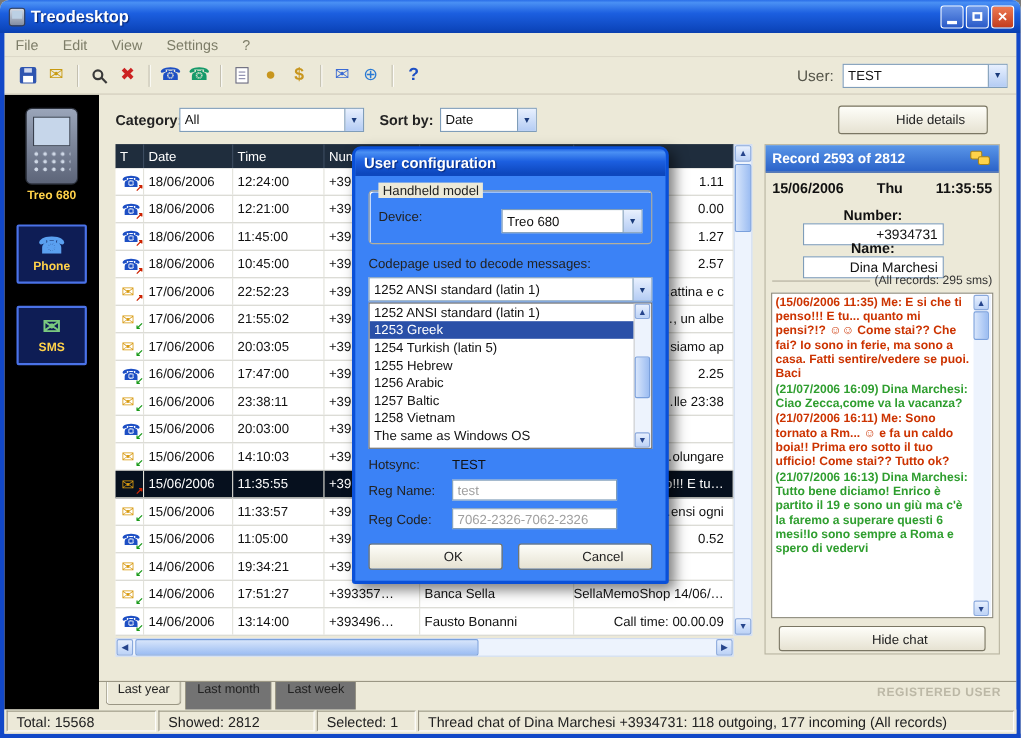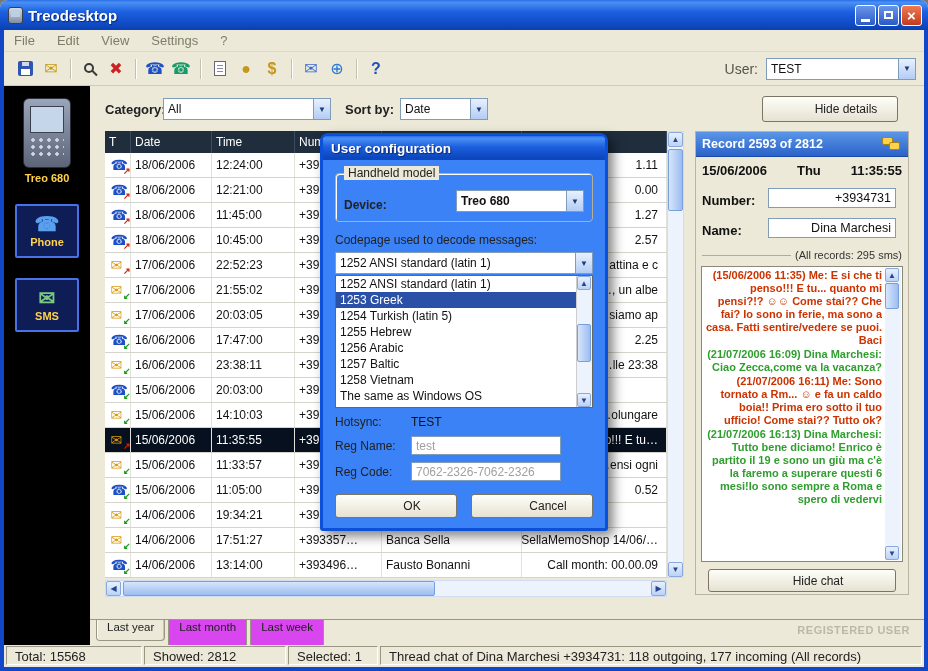--- a/index.html
+++ b/index.html
@@ -147,7 +147,7 @@
   .group { position:relative; border:1px solid #b4b09c; border-radius:4px; padding:16px 8px 9px; margin-top:7px;
     box-shadow:inset 1px 1px 0 #fff; }
   .group-legend { position:absolute; top:-8px; left:8px; background:#ece9d8; padding:0 4px; font-size:12px; color:#222; }
-  .device-row { display:flex; align-items:flex-end; justify-content:space-between; font-size:12px; color:#222;font-weight:bold; }
+  .device-row { display:flex; align-items:flex-start; justify-content:space-between; font-size:12px; color:#222; }
   .combo-device { width:128px; }
   .cp-label { margin:11px 0 5px; font-size:12px; color:#222; }
   .list { position:relative; border:1px solid #666; background:#fff; height:133px; margin-top:1px; overflow:hidden; }

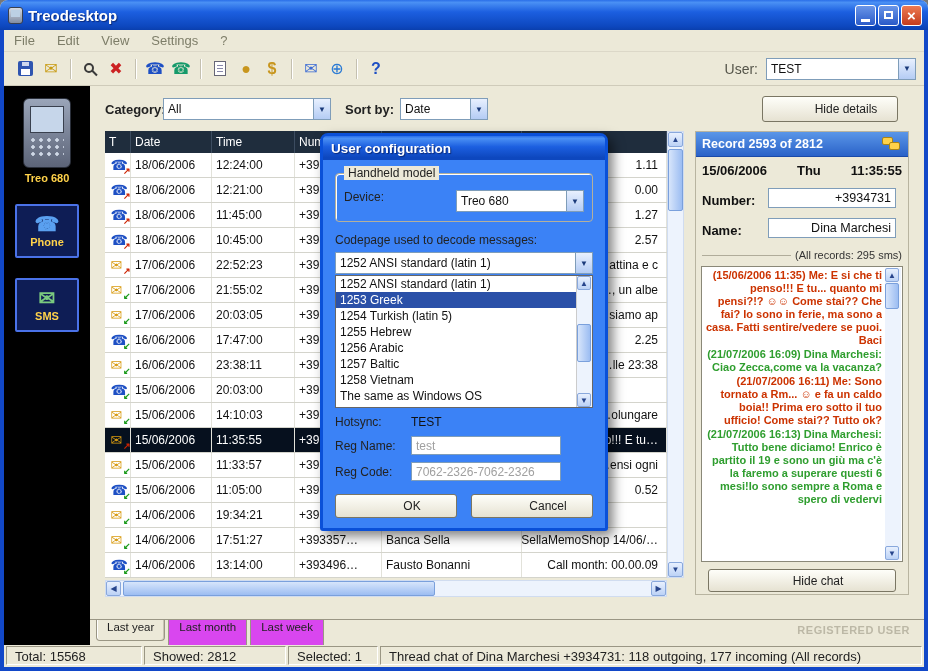--- a/index.html
+++ b/index.html
@@ -110,7 +110,7 @@
   .chat-bubbles i:nth-child(1){ left:0; top:1px; } .chat-bubbles i:nth-child(2){ left:7px; top:6px; }
   .det-daterow { position:absolute; left:6px; right:6px; top:31px; display:flex; justify-content:space-between;
     font-size:13px; font-weight:bold; color:#111; }
-  .det-row { position:absolute; left:6px; right:12px; display:flex; align-items:flex-end; justify-content:space-between; }
+  .det-row { position:absolute; left:6px; right:23px; display:flex; align-items:center; justify-content:space-between;flex-direction:column; }
   .det-row .dl { font-size:13px; font-weight:bold; color:#111; }
   .det-field { width:128px; height:20px; background:#fff; border:1px solid #7f9db9; font-size:12.5px;
     text-align:right; padding:2px 4px 0; color:#111; white-space:nowrap; overflow:hidden; }

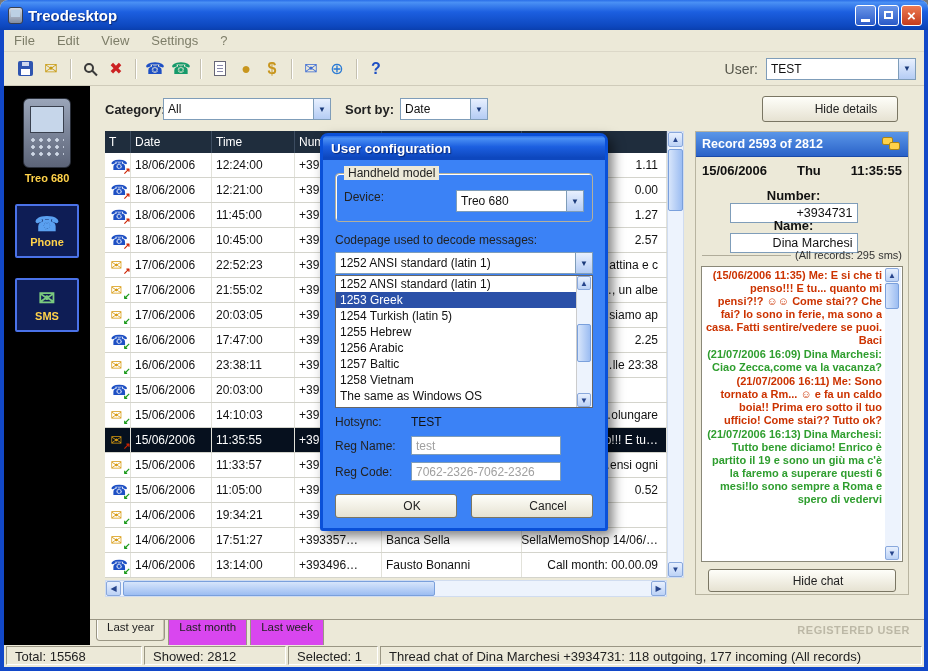--- a/index.html
+++ b/index.html
@@ -119,7 +119,7 @@
   .det-records .ln { flex:1; height:1px; background:#b0ac9a; }
   .chatbox { position:absolute; left:5px; right:5px; top:134px; height:296px; background:#fff;
     border:1px solid #8a8878; overflow:hidden; }
-  .chat-msgs { position:absolute; left:3px; top:2px; right:20px; bottom:2px; overflow:hidden;text-align:right; }
+  .chat-msgs { position:absolute; left:3px; top:2px; right:20px; bottom:2px; overflow:hidden; }
   .msg { font-size:11px; font-weight:bold; line-height:13px; margin-bottom:1px; }
   .chat-sb { position:absolute; right:1px; top:1px; bottom:1px; width:16px; background:#edf3fd; }
   .btn-hide-chat { position:absolute; left:12px; right:12px; top:437px; height:23px; }

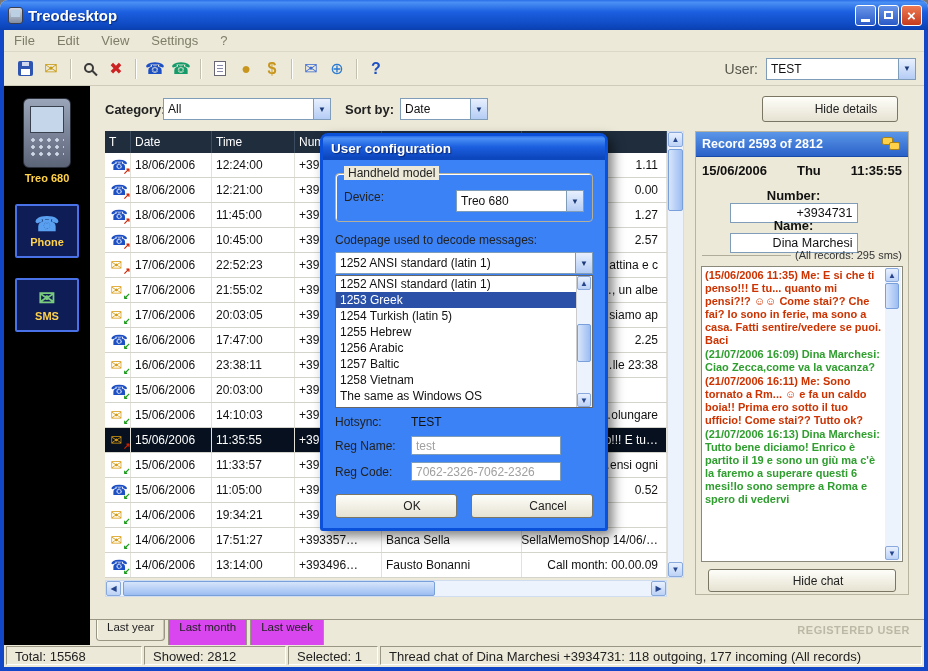--- a/index.html
+++ b/index.html
@@ -500,7 +500,7 @@
         <div class="cell cw2">13:14:00</div>
         <div class="cell cw3">+393496…</div>
         <div class="cell cw4">Fausto Bonanni</div>
-        <div class="cell cw5">Call month: 00.00.09</div>
+        <div class="cell cw5">Call time: 00.00.09</div>
       </div>
     </div>
 

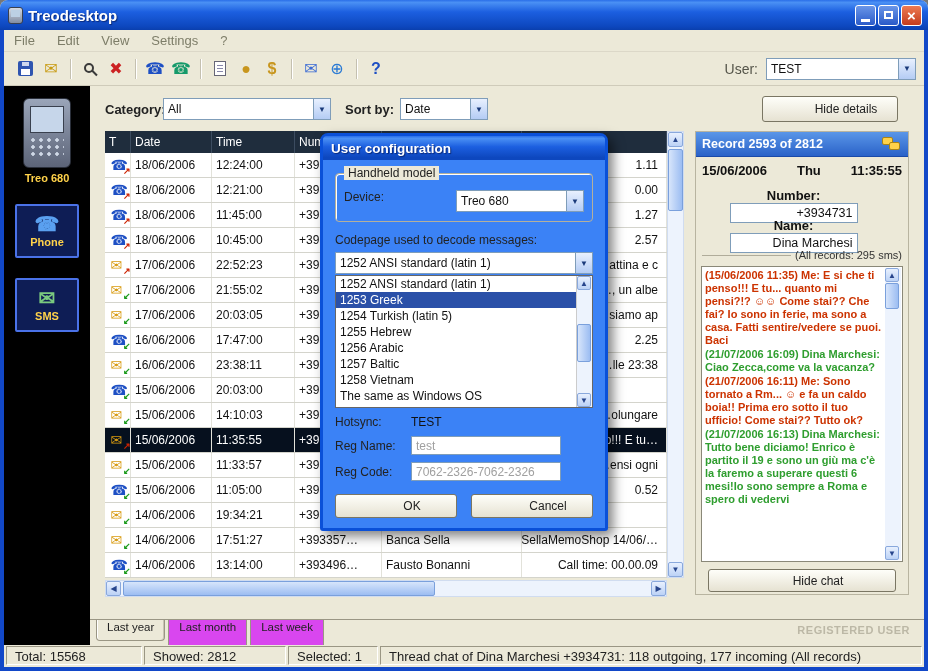--- a/index.html
+++ b/index.html
@@ -128,7 +128,7 @@
   .tabsrow { position:absolute; left:90px; right:4px; top:619px; height:26px; border-top:1px solid #9a9684;
     display:flex; align-items:flex-start; padding-left:6px; gap:3px; z-index:3; }
   .tab { height:35px; padding:1px 10px 0; font-size:11.5px; color:#222; border:1px solid #9a9684; border-top:none;
-    border-radius:0 0 4px 4px; background:#d946ef; cursor:pointer; }
+    border-radius:0 0 4px 4px; background:#737373; cursor:pointer; }
   .tab.active { background:#ece9d8; height:21px; font-weight:normal; box-shadow:inset 1px 0 0 #fff, inset -1px 0 0 #c8c4b4; }
   .registered { position:absolute; right:14px; top:4px; font-size:11px; font-weight:bold; color:#bcb8a6; letter-spacing:.5px; }
   .statusbar { position:absolute; left:4px; right:4px; bottom:4px; height:22px; background:#ece9d8;

